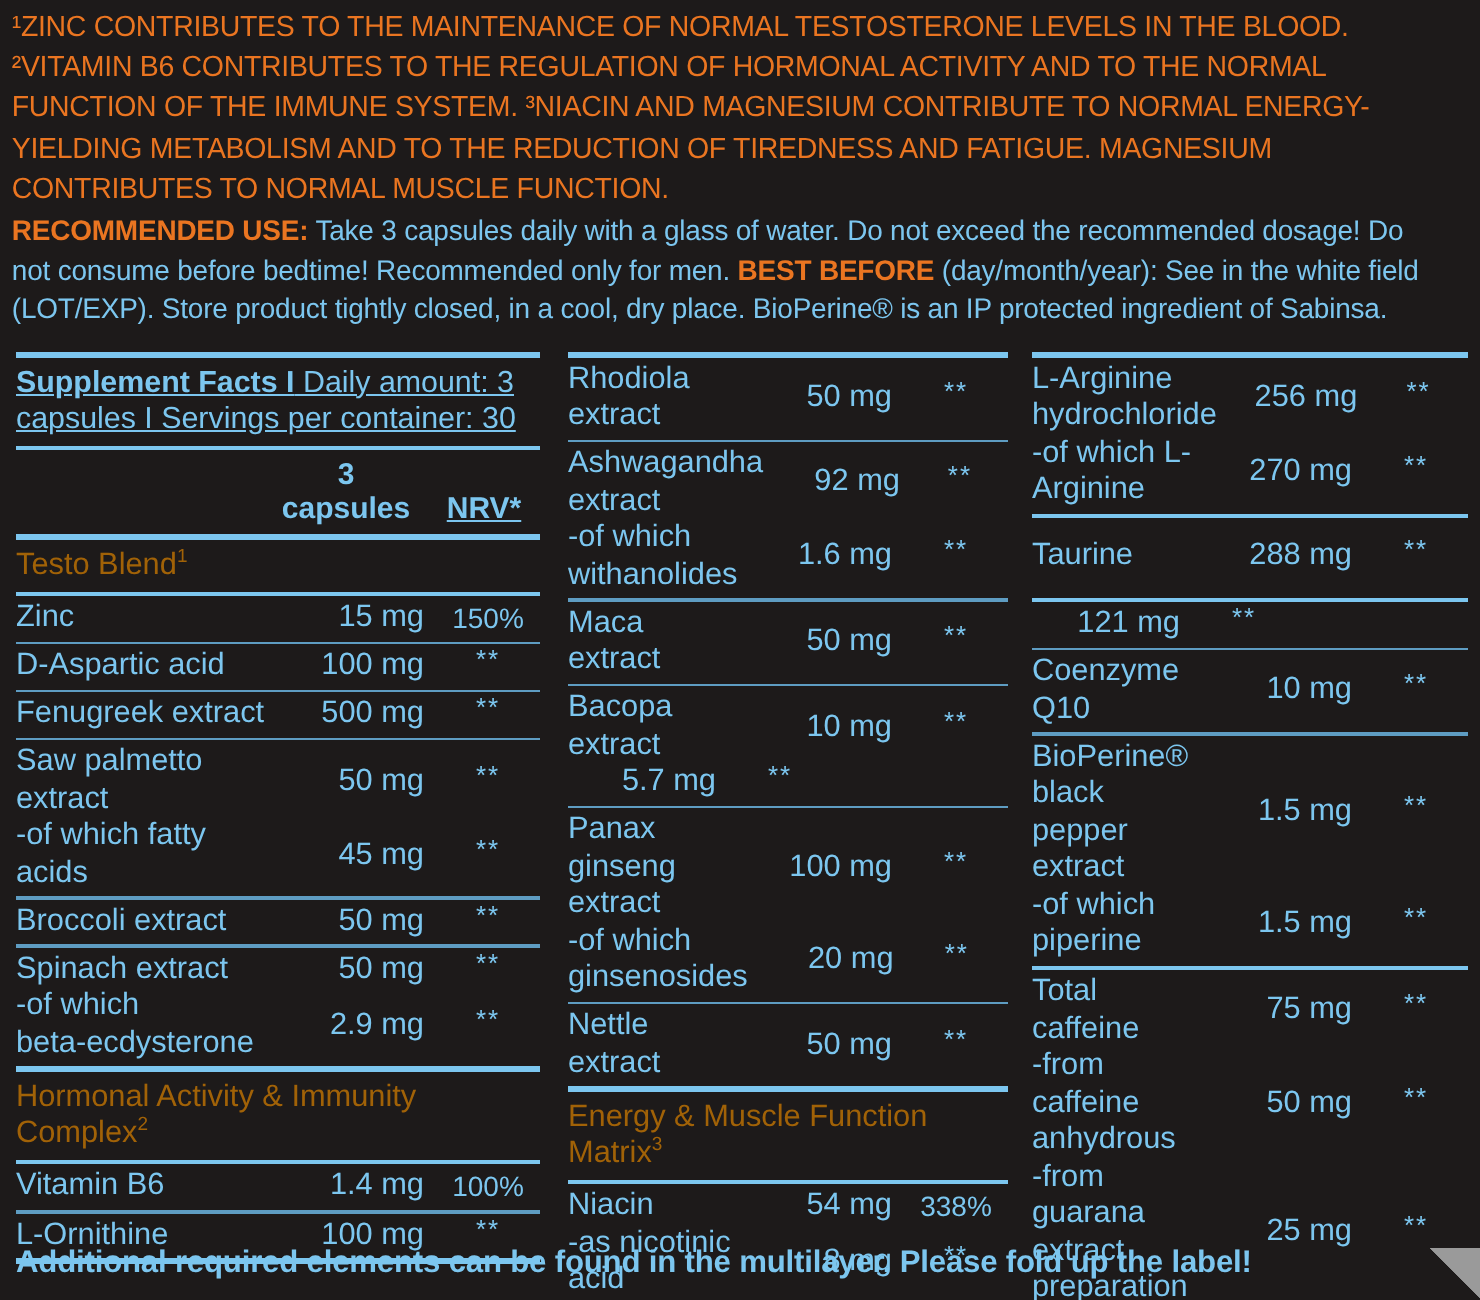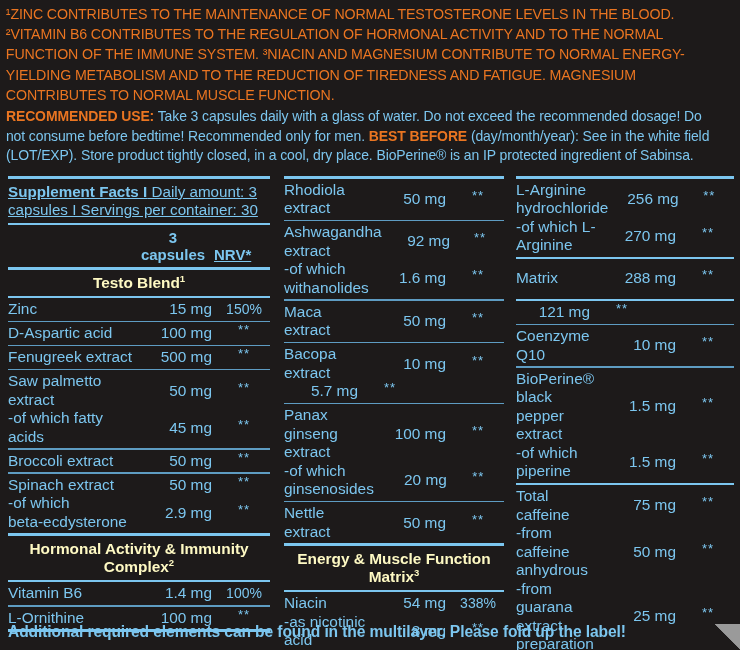--- a/index.html
+++ b/index.html
@@ -60,7 +60,7 @@
   .thead{display:flex;align-items:flex-end;color:#7cc6ef;font-weight:700;font-size:15px;line-height:16.5px;padding:5px 0 4px 0;}
   .thead .c-name{flex:1;}
   .thead .c-amt{width:82px;text-align:center;}
-  .thead .c-nrv{width:56px;text-decoration:underline;}
+  .thead .c-nrv{width:56px;text-align:center;text-decoration:underline;}
 
   .section{
     color:#fef9c3;font-weight:700;font-size:15.4px;line-height:18px;

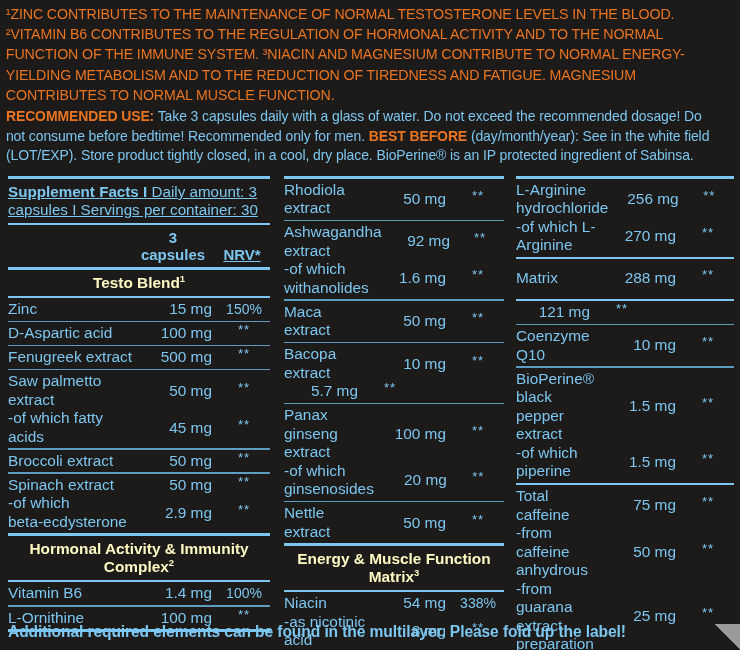--- a/index.html
+++ b/index.html
@@ -63,9 +63,8 @@
   .thead .c-nrv{width:56px;text-align:center;text-decoration:underline;}
 
   .section{
-    color:#fef9c3;font-weight:700;font-size:15.4px;line-height:18px;
+    color:#a16207;font-weight:400;font-size:15.4px;line-height:18px;
     padding:4px 0 4px 0;
-    text-align:center;
   }
   .section sup{font-size:9.5px;vertical-align:super;line-height:0;}
 

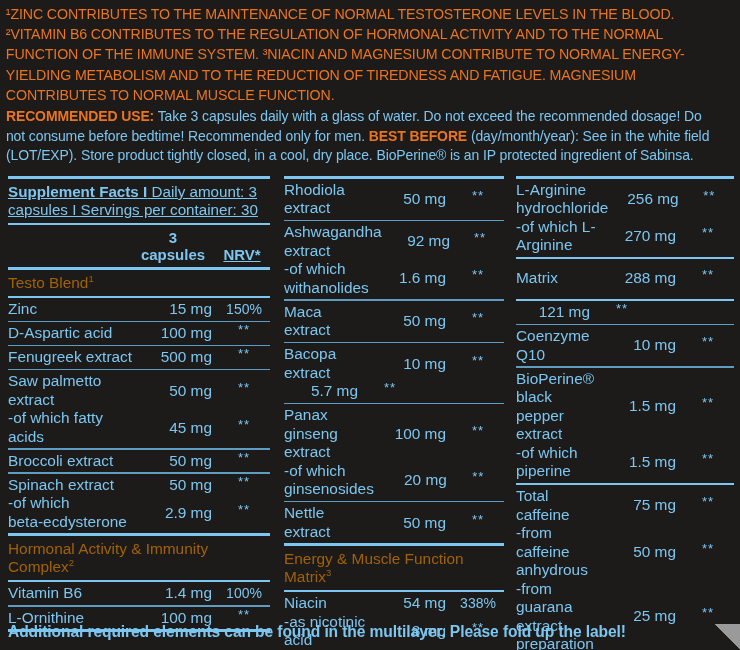--- a/index.html
+++ b/index.html
@@ -317,7 +317,7 @@
 
       <div class="grp" style="padding:10px 0 11px 0;">
           <div class="row">
-            <span class="c-name">Matrix</span>
+            <span class="c-name">Taurine</span>
             <span class="c-amt">288 mg</span>
             <span class="c-nrv stars">**</span>
           </div>

